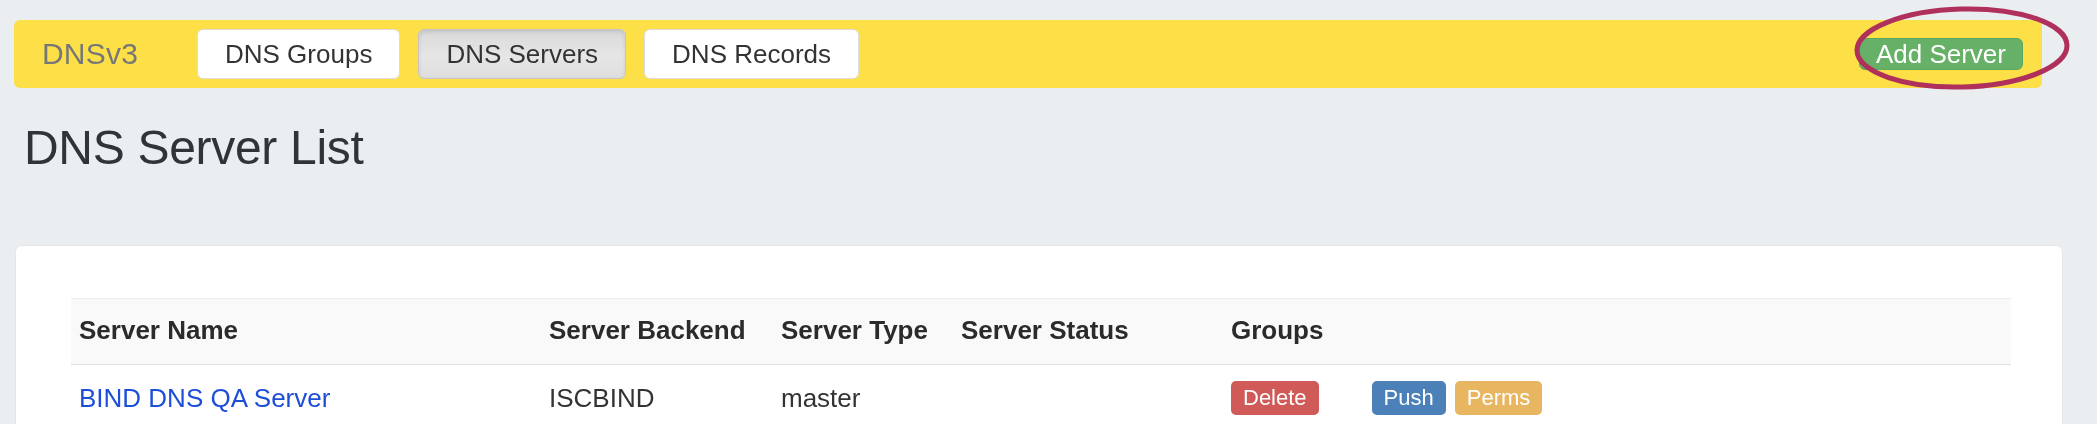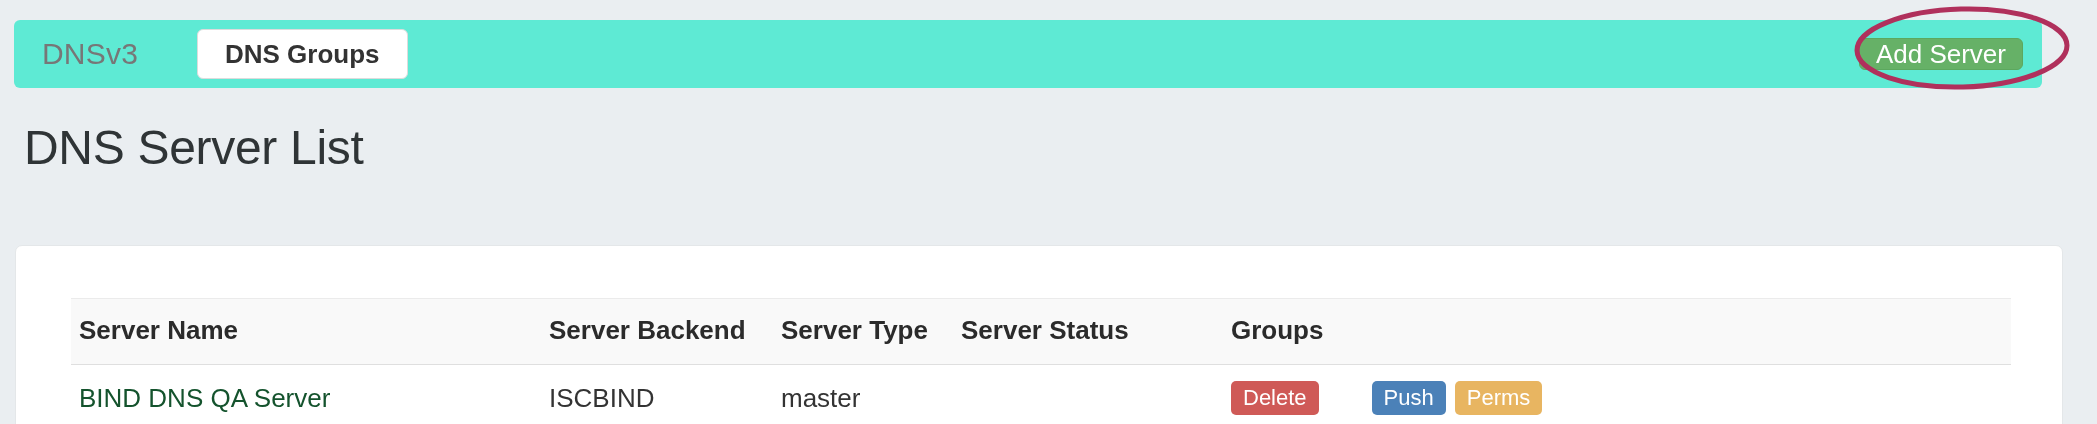--- a/index.html
+++ b/index.html
@@ -22,7 +22,7 @@
     top: 20px;
     width: 2028px;
     height: 68px;
-    background: #5eead4;
+    background: #fde047;
     border-radius: 6px;
     box-sizing: border-box;
   }

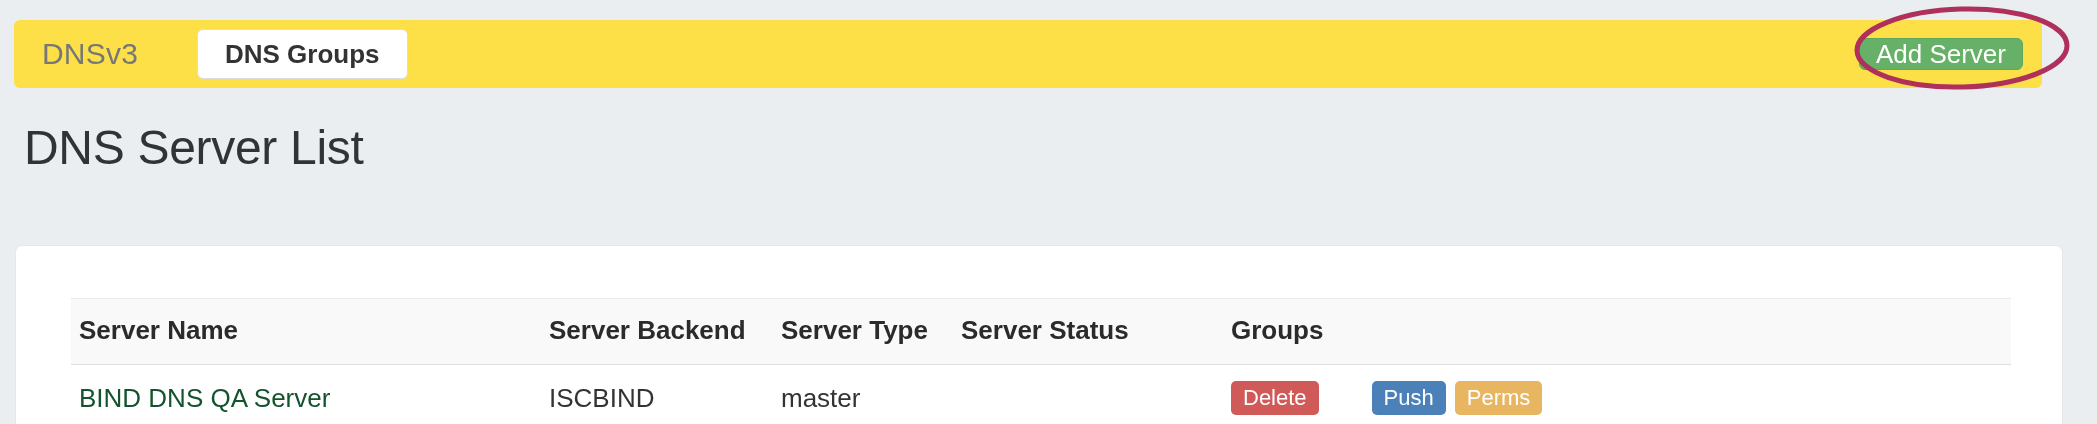--- a/index.html
+++ b/index.html
@@ -43,7 +43,6 @@
     transform: translateY(-50%);
     display: flex;
     gap: 18px;
-    font-weight: bold;
   }
   .nav-btn {
     display: inline-flex;

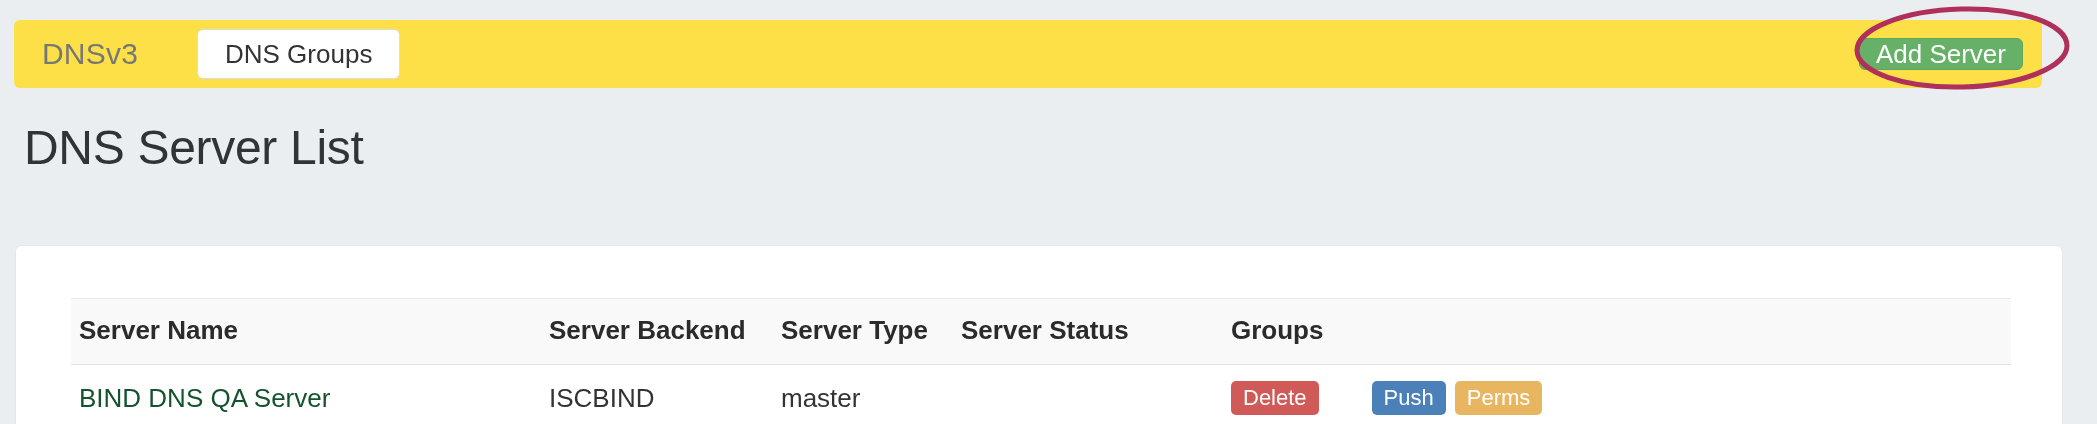--- a/index.html
+++ b/index.html
@@ -197,6 +197,7 @@
 
   <div class="nav-tabs">
     <div class="nav-btn">DNS Groups</div>
+    <div class="nav-btn active">DNS Servers</div>
   </div>
 
   <div class="add-server-btn">Add Server</div>

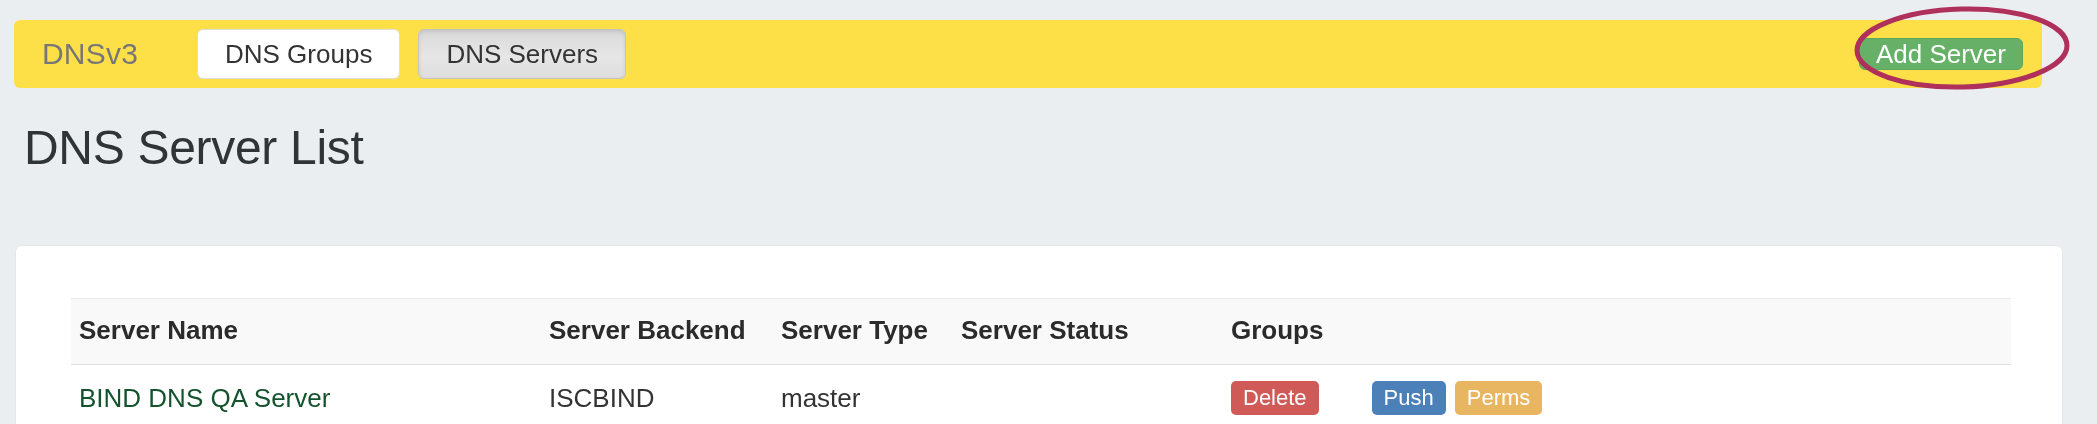--- a/index.html
+++ b/index.html
@@ -198,6 +198,7 @@
   <div class="nav-tabs">
     <div class="nav-btn">DNS Groups</div>
     <div class="nav-btn active">DNS Servers</div>
+    <div class="nav-btn">DNS Records</div>
   </div>
 
   <div class="add-server-btn">Add Server</div>

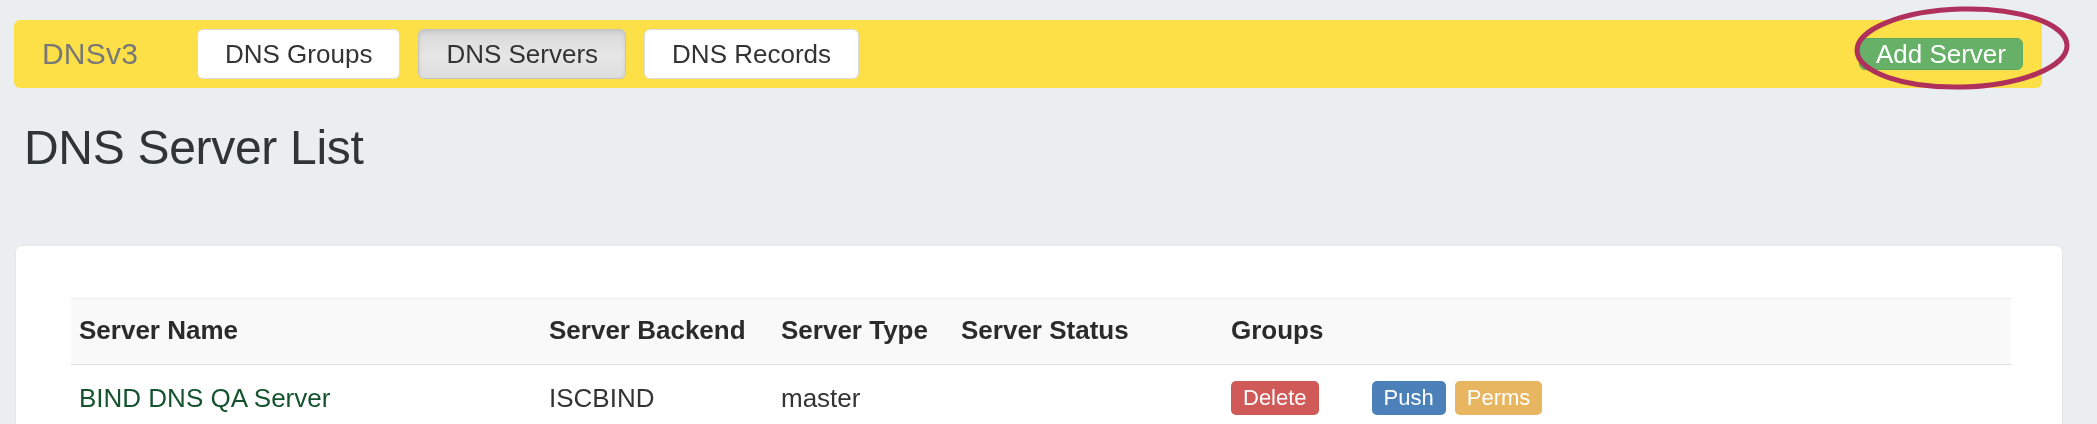--- a/index.html
+++ b/index.html
@@ -160,7 +160,7 @@
   .col-actions { width: 780px; }
 
   .row-link {
-    color: #14532d;
+    color: #1d4ed8;
     text-decoration: none;
     cursor: pointer;
   }

